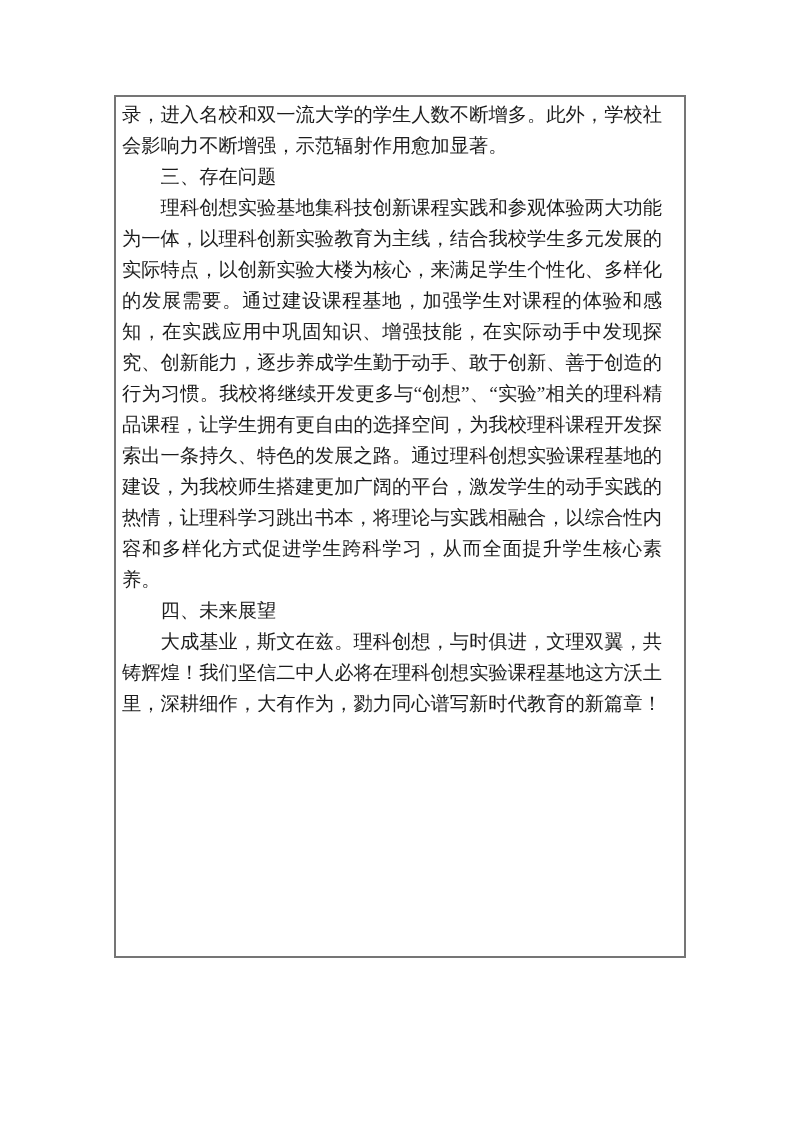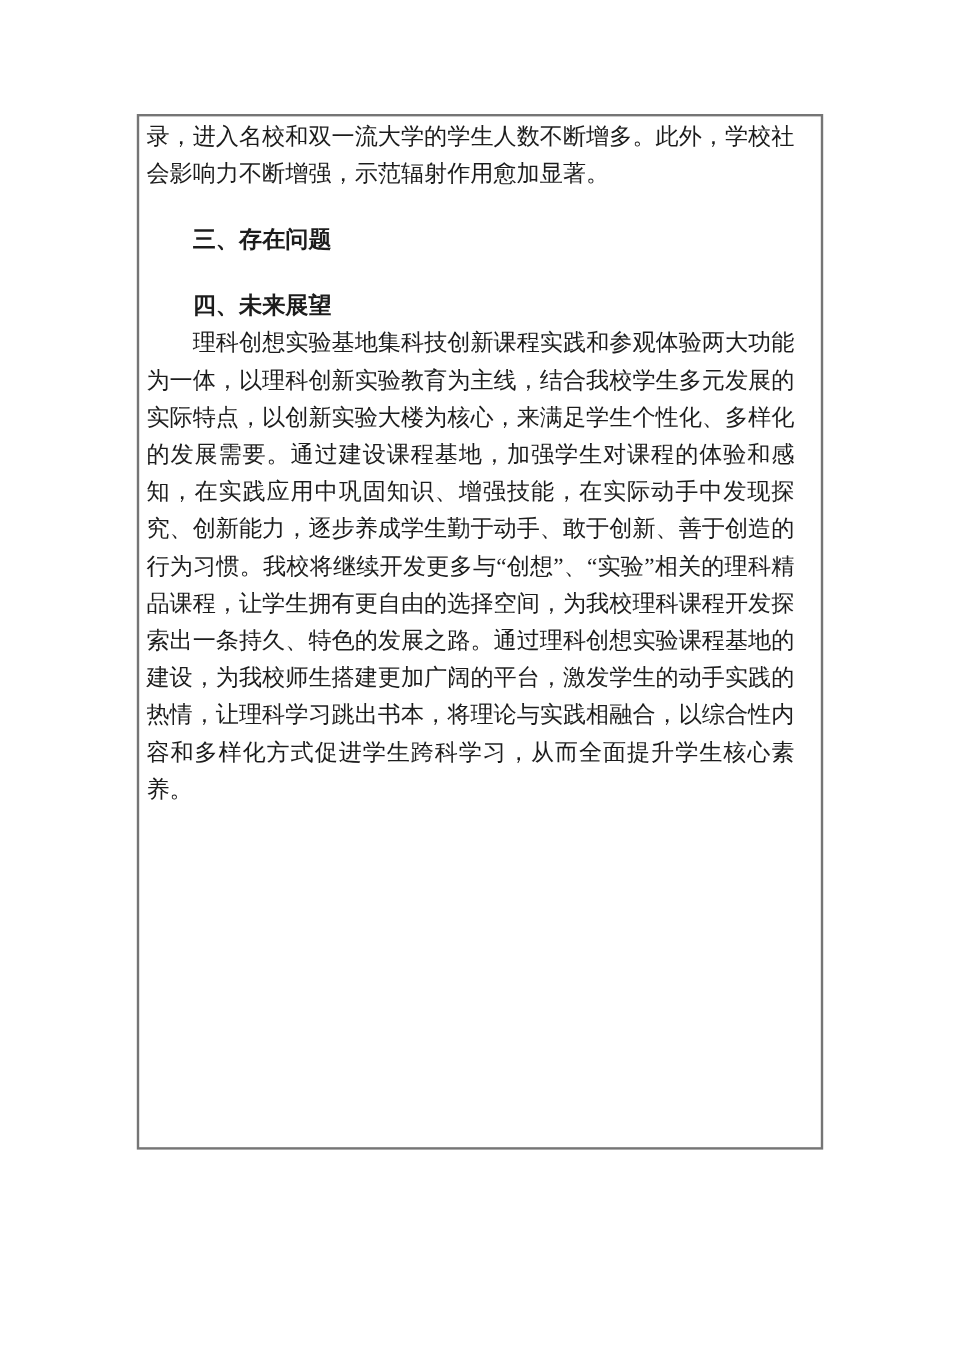--- a/index.html
+++ b/index.html
@@ -45,8 +45,7 @@
     text-indent: 2em;
   }
   .heading {
-    font-weight: bold;
-    margin-top: 24px;
+    font-weight: normal;
   }
 </style>
 </head>

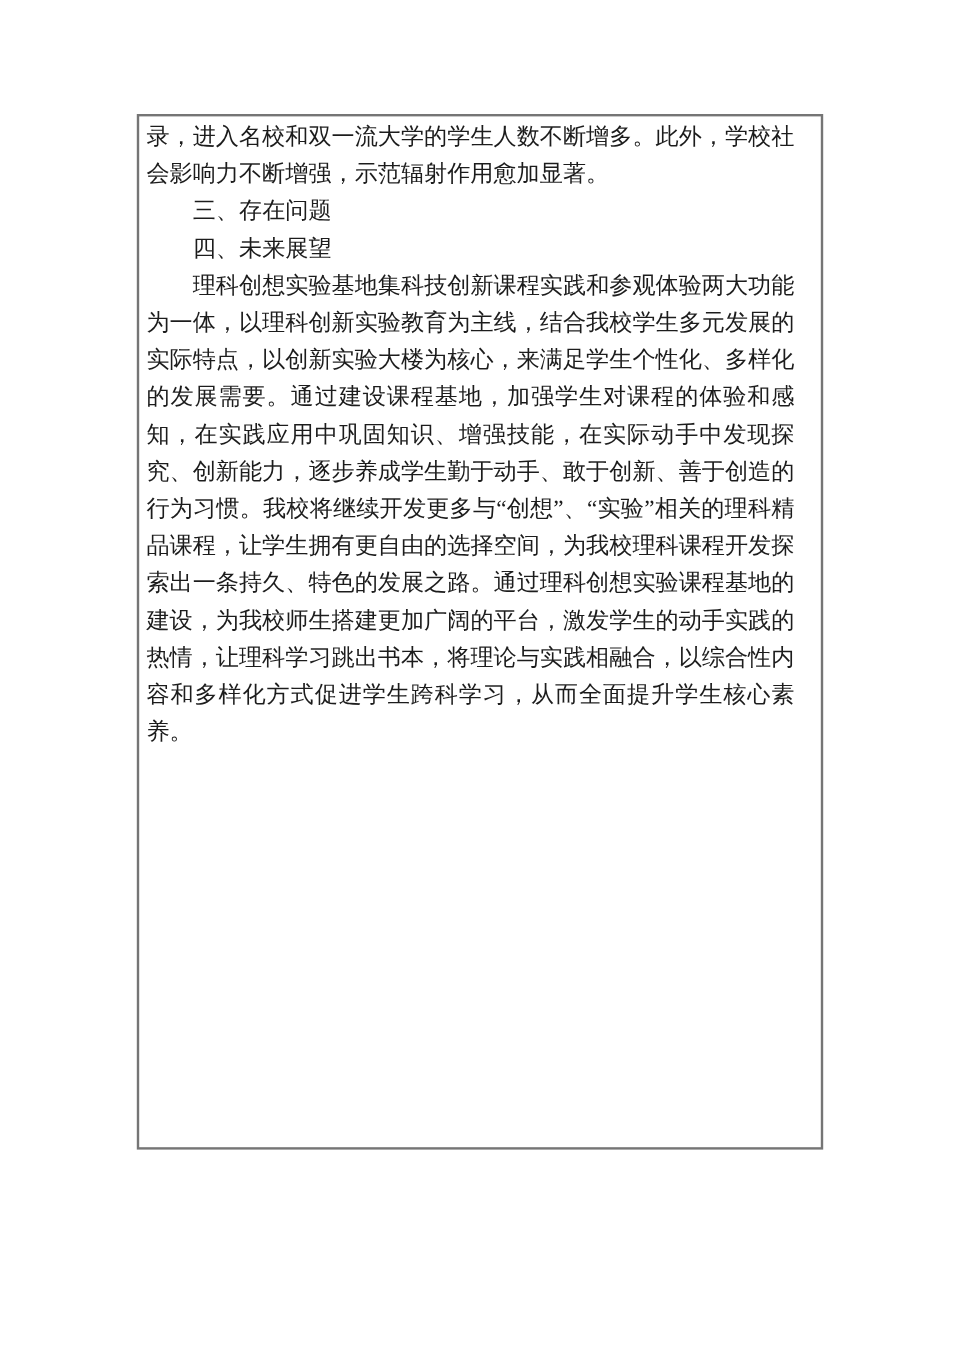--- a/index.html
+++ b/index.html
@@ -55,8 +55,8 @@
   <div class="text-cell">
     <p class="para">录，进入名校和双一流大学的学生人数不断增多。此外，学校社会影响力不断增强，示范辐射作用愈加显著。</p>
     <p class="para indent heading">三、存在问题</p>
+    <p class="para indent">理科创想实验基地集科技创新课程实践和参观体验两大功能为一体，以理科创新实验教育为主线，结合我校学生多元发展的实际特点，以创新实验大楼为核心，来满足学生个性化、多样化的发展需要。通过建设课程基地，加强学生对课程的体验和感知，在实践应用中巩固知识、增强技能，在实际动手中发现探究、创新能力，逐步养成学生勤于动手、敢于创新、善于创造的行为习惯。我校将继续开发更多与“创想”、“实验”相关的理科精品课程，让学生拥有更自由的选择空间，为我校理科课程开发探索出一条持久、特色的发展之路。通过理科创想实验课程基地的建设，为我校师生搭建更加广阔的平台，激发学生的动手实践的热情，让理科学习跳出书本，将理论与实践相融合，以综合性内容和多样化方式促进学生跨科学习，从而全面提升学生核心素养。</p>
     <p class="para indent heading">四、未来展望</p>
-    <p class="para indent">理科创想实验基地集科技创新课程实践和参观体验两大功能为一体，以理科创新实验教育为主线，结合我校学生多元发展的实际特点，以创新实验大楼为核心，来满足学生个性化、多样化的发展需要。通过建设课程基地，加强学生对课程的体验和感知，在实践应用中巩固知识、增强技能，在实际动手中发现探究、创新能力，逐步养成学生勤于动手、敢于创新、善于创造的行为习惯。我校将继续开发更多与“创想”、“实验”相关的理科精品课程，让学生拥有更自由的选择空间，为我校理科课程开发探索出一条持久、特色的发展之路。通过理科创想实验课程基地的建设，为我校师生搭建更加广阔的平台，激发学生的动手实践的热情，让理科学习跳出书本，将理论与实践相融合，以综合性内容和多样化方式促进学生跨科学习，从而全面提升学生核心素养。</p>
   </div>
 </div>
 

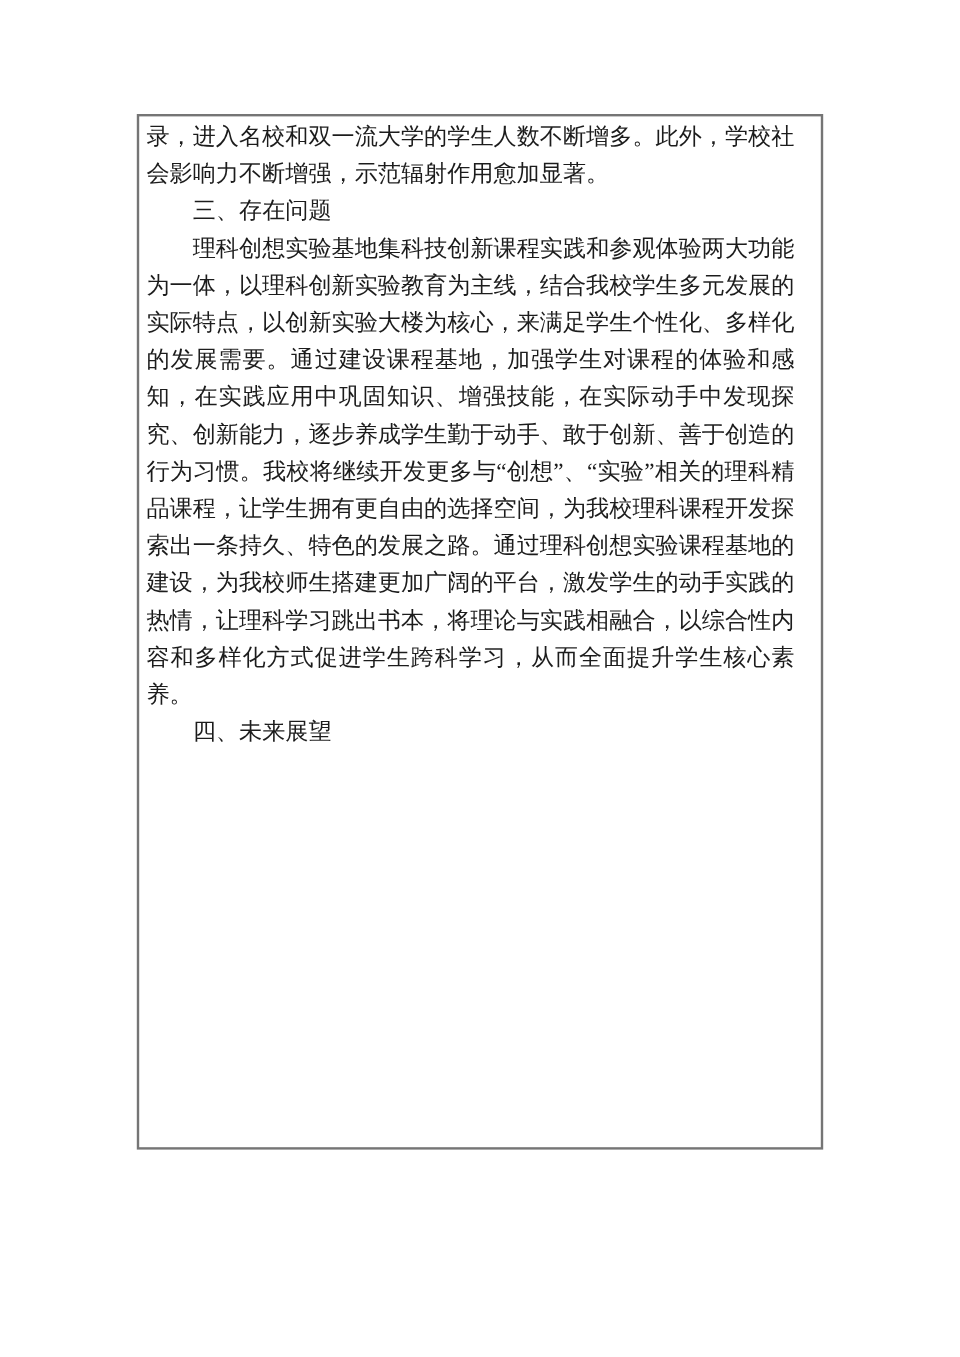--- a/index.html
+++ b/index.html
@@ -57,6 +57,7 @@
     <p class="para indent heading">三、存在问题</p>
     <p class="para indent">理科创想实验基地集科技创新课程实践和参观体验两大功能为一体，以理科创新实验教育为主线，结合我校学生多元发展的实际特点，以创新实验大楼为核心，来满足学生个性化、多样化的发展需要。通过建设课程基地，加强学生对课程的体验和感知，在实践应用中巩固知识、增强技能，在实际动手中发现探究、创新能力，逐步养成学生勤于动手、敢于创新、善于创造的行为习惯。我校将继续开发更多与“创想”、“实验”相关的理科精品课程，让学生拥有更自由的选择空间，为我校理科课程开发探索出一条持久、特色的发展之路。通过理科创想实验课程基地的建设，为我校师生搭建更加广阔的平台，激发学生的动手实践的热情，让理科学习跳出书本，将理论与实践相融合，以综合性内容和多样化方式促进学生跨科学习，从而全面提升学生核心素养。</p>
     <p class="para indent heading">四、未来展望</p>
+    <p class="para indent">大成基业，斯文在兹。理科创想，与时俱进，文理双翼，共铸辉煌！我们坚信二中人必将在理科创想实验课程基地这方沃土里，深耕细作，大有作为，勠力同心谱写新时代教育的新篇章！</p>
   </div>
 </div>
 

